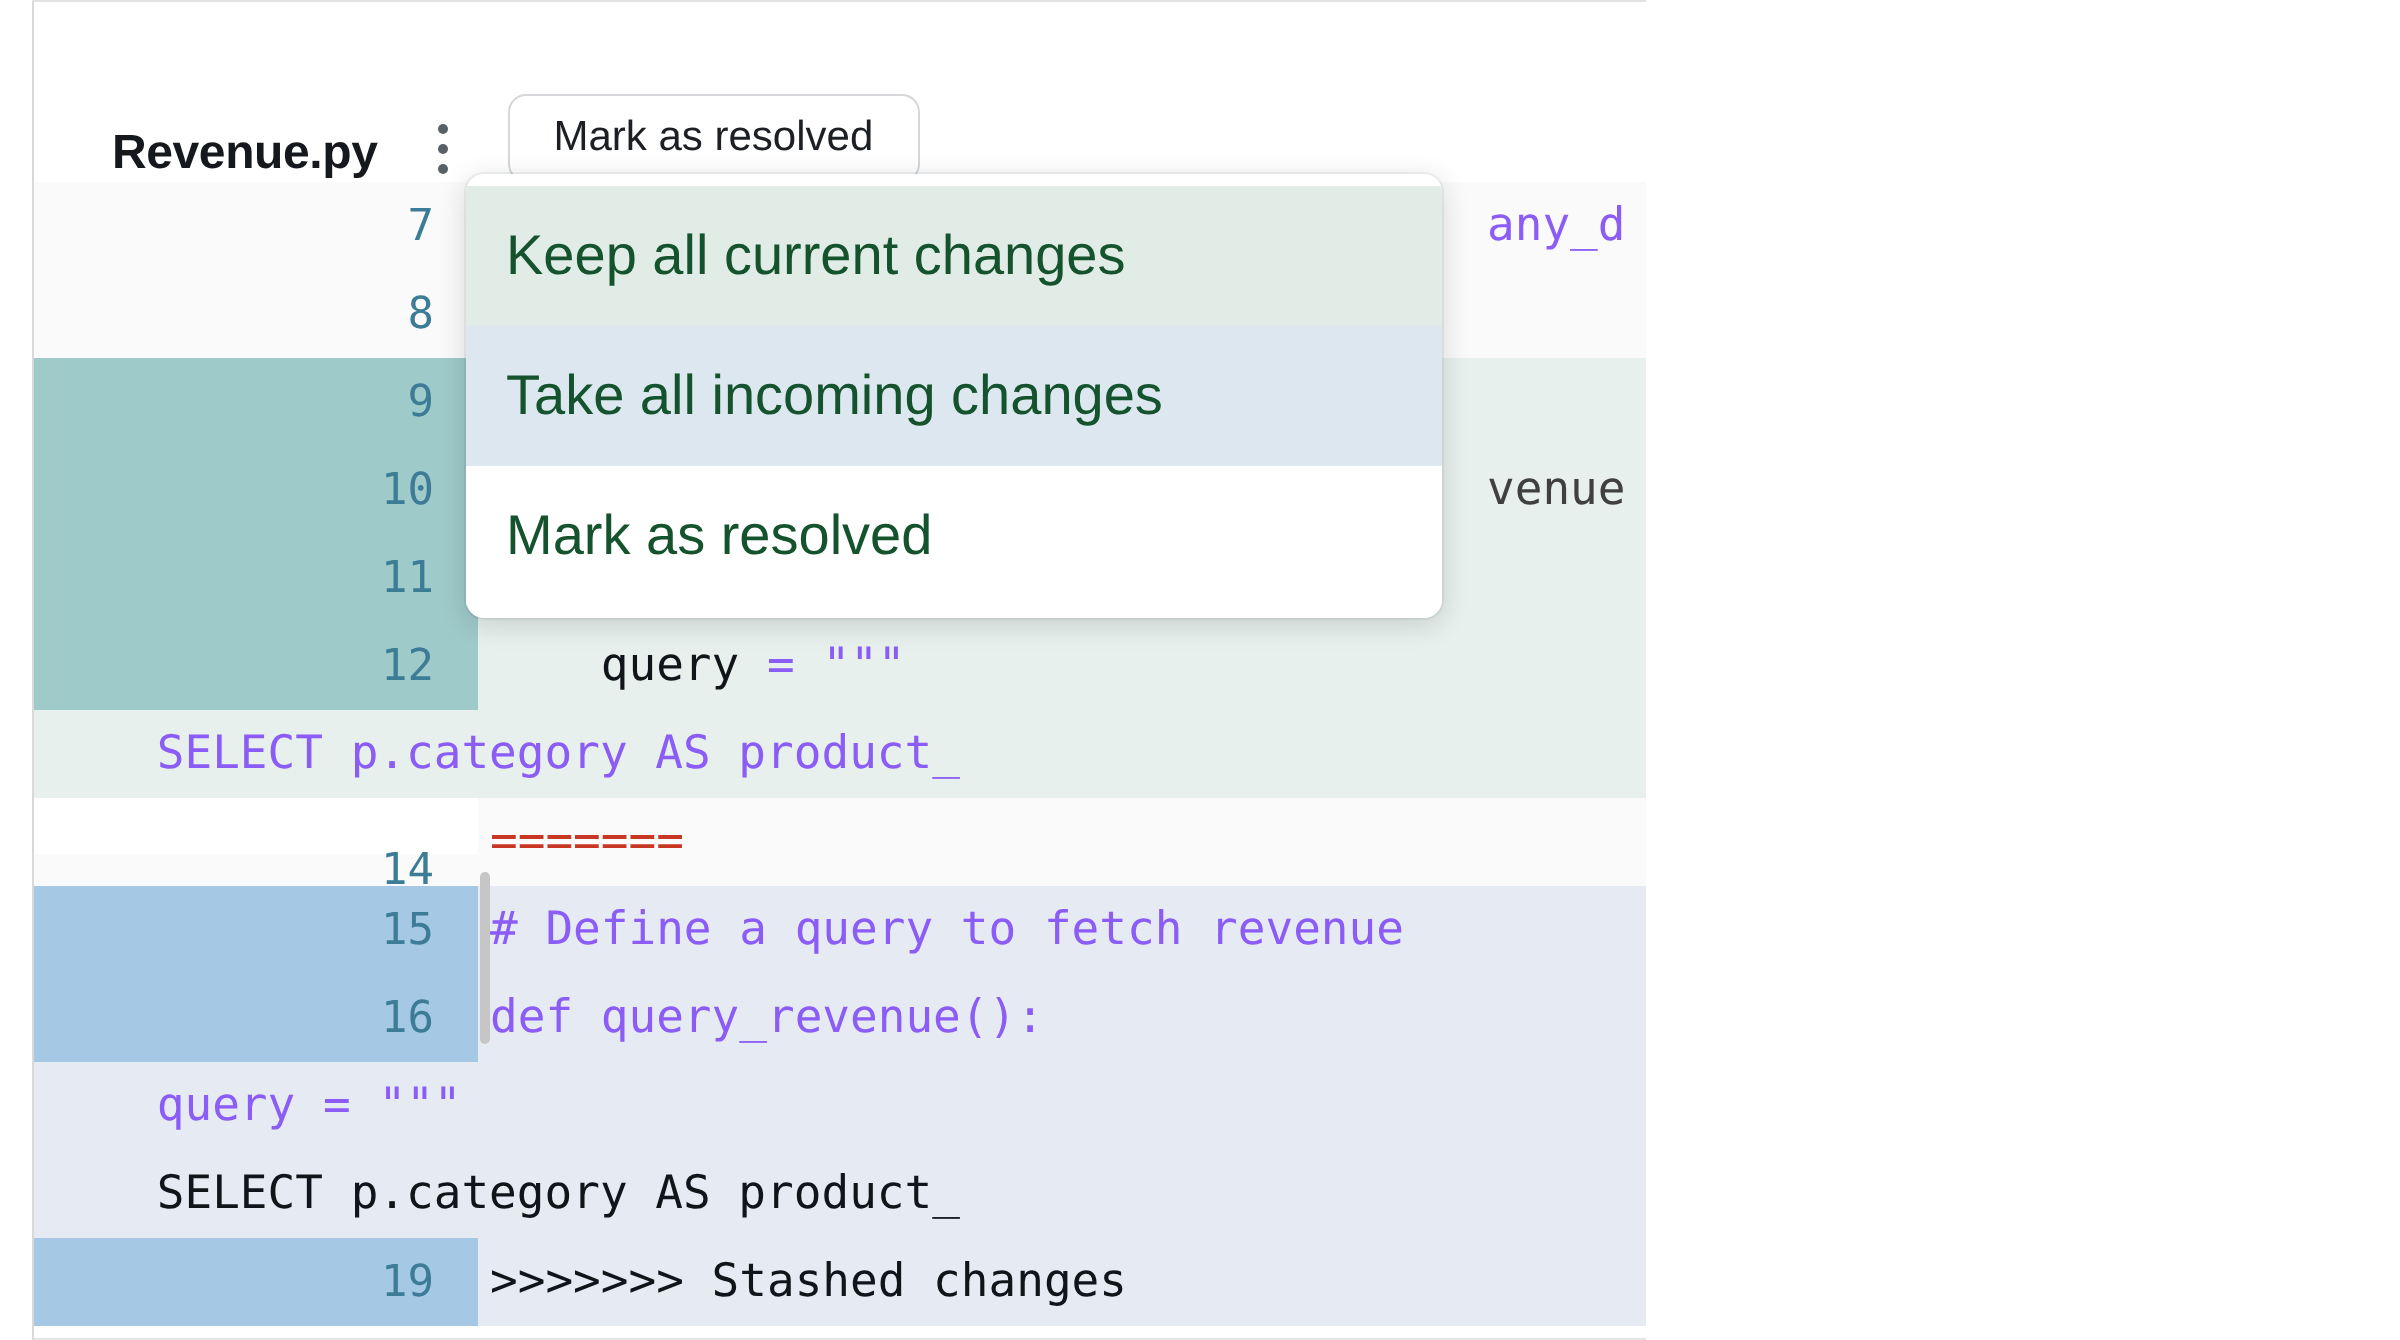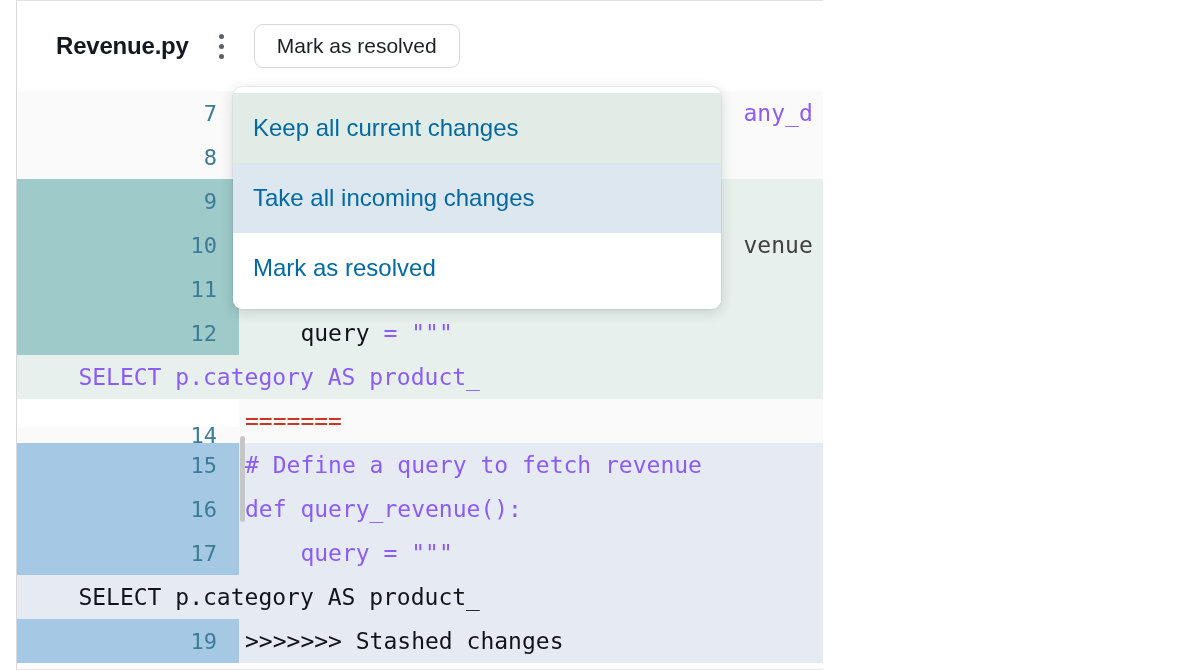--- a/index.html
+++ b/index.html
@@ -58,7 +58,7 @@
     height: 90px;
     width: 806px;
     display: flex;
-    align-items: center;
+    align-items: flex-end;
     padding-left: 39px;
     background: #ffffff;
   }

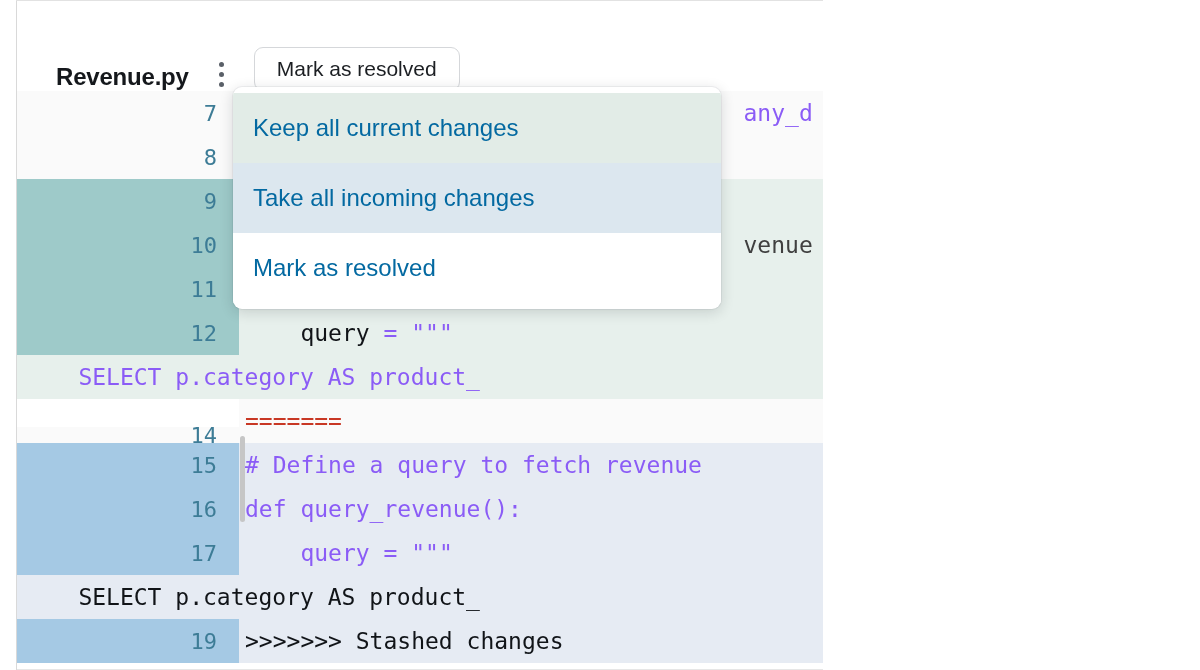--- a/index.html
+++ b/index.html
@@ -210,8 +210,8 @@
     display: flex;
     align-items: center;
     padding-left: 20px;
-    font-size: 24px;
-    color: #0369a1;
+    font-size: 28px;
+    color: #14532d;
     cursor: pointer;
     white-space: nowrap;
   }

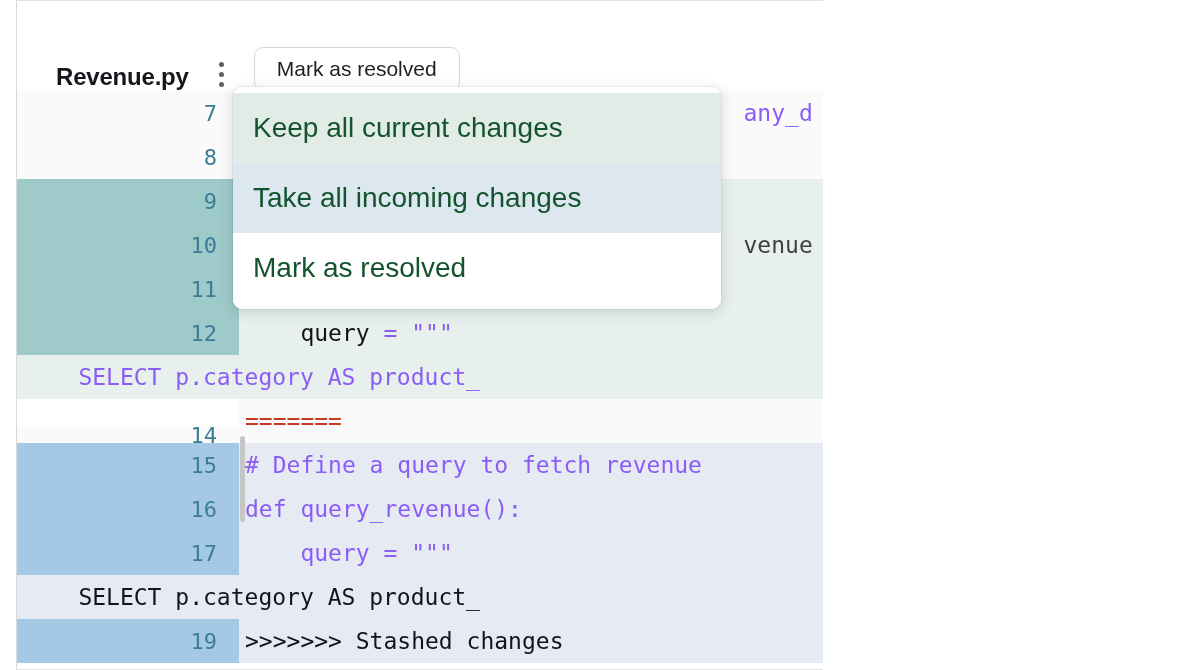--- a/index.html
+++ b/index.html
@@ -283,7 +283,6 @@
           <div class="codecell c-incoming"><span class="tok-red">def query_revenue():</span></div>
         </div>
         <div class="code-row">
-          <div class="gutter g-incoming">17</div>
           <div class="codecell c-incoming"><span class="tok-dark">    </span><span class="tok-red">query</span><span class="tok-black"> </span><span class="tok-red">=</span><span class="tok-black"> </span><span class="tok-red">"""</span></div>
         </div>
         <div class="code-row">

